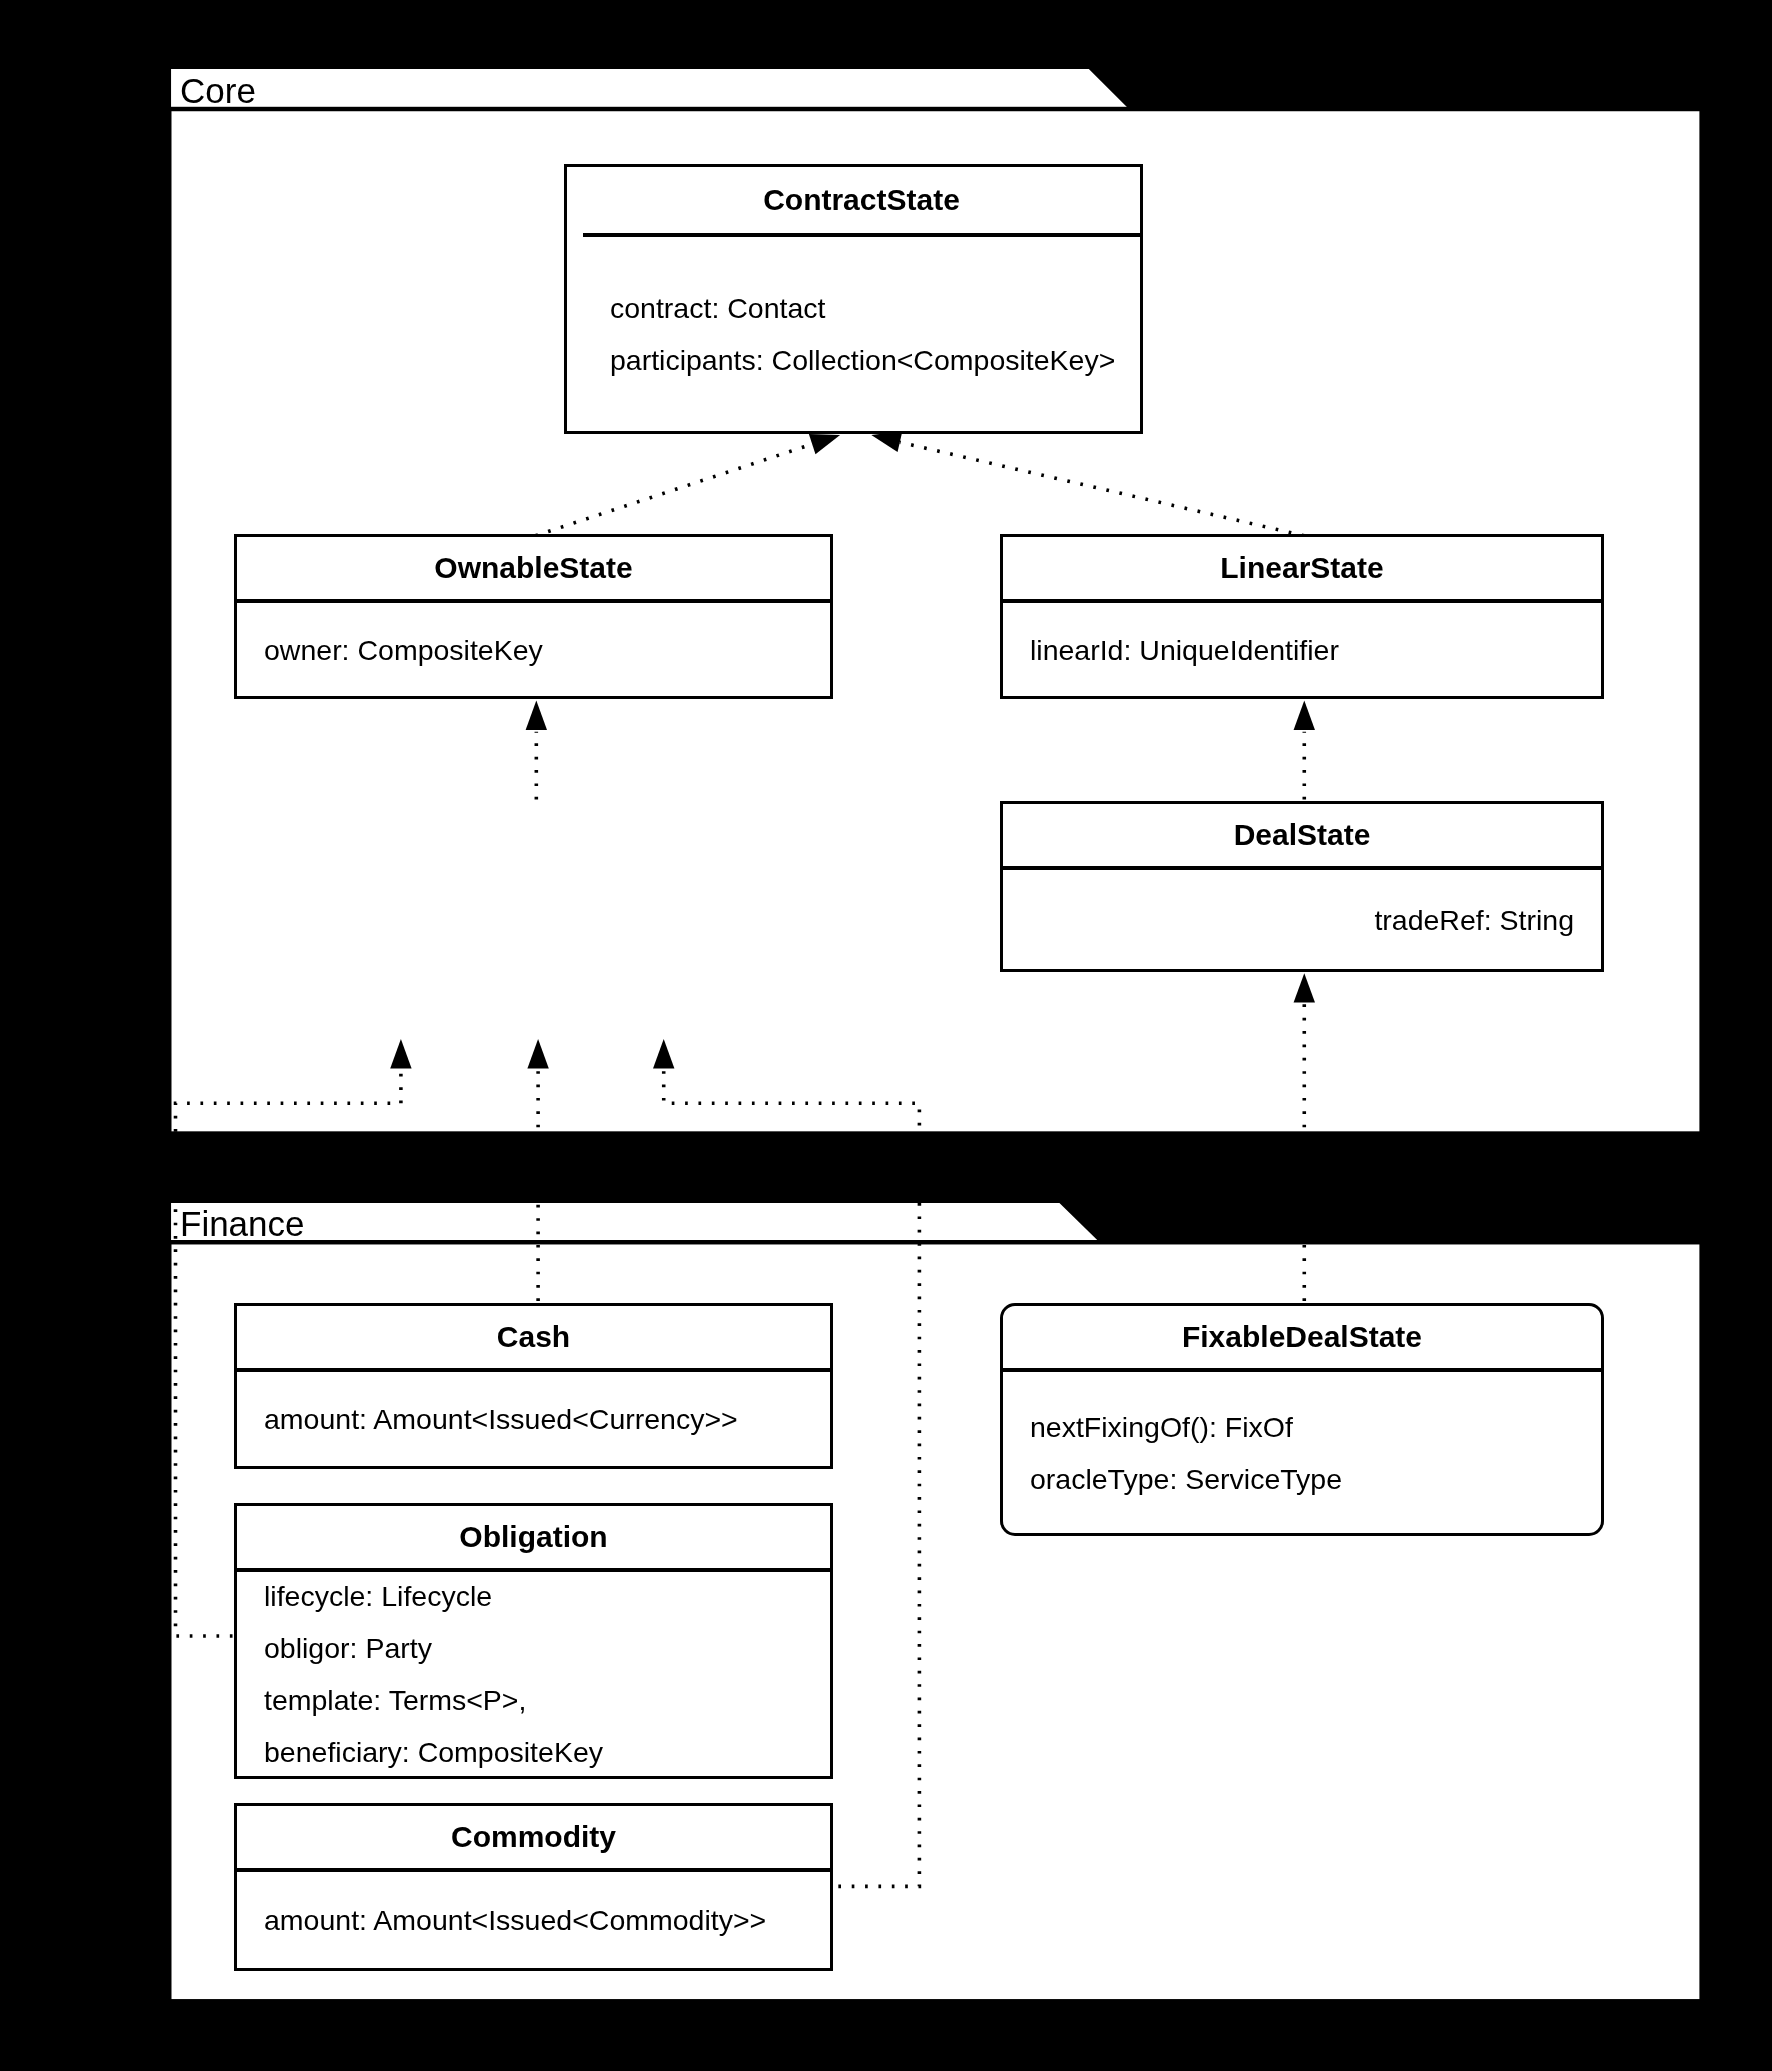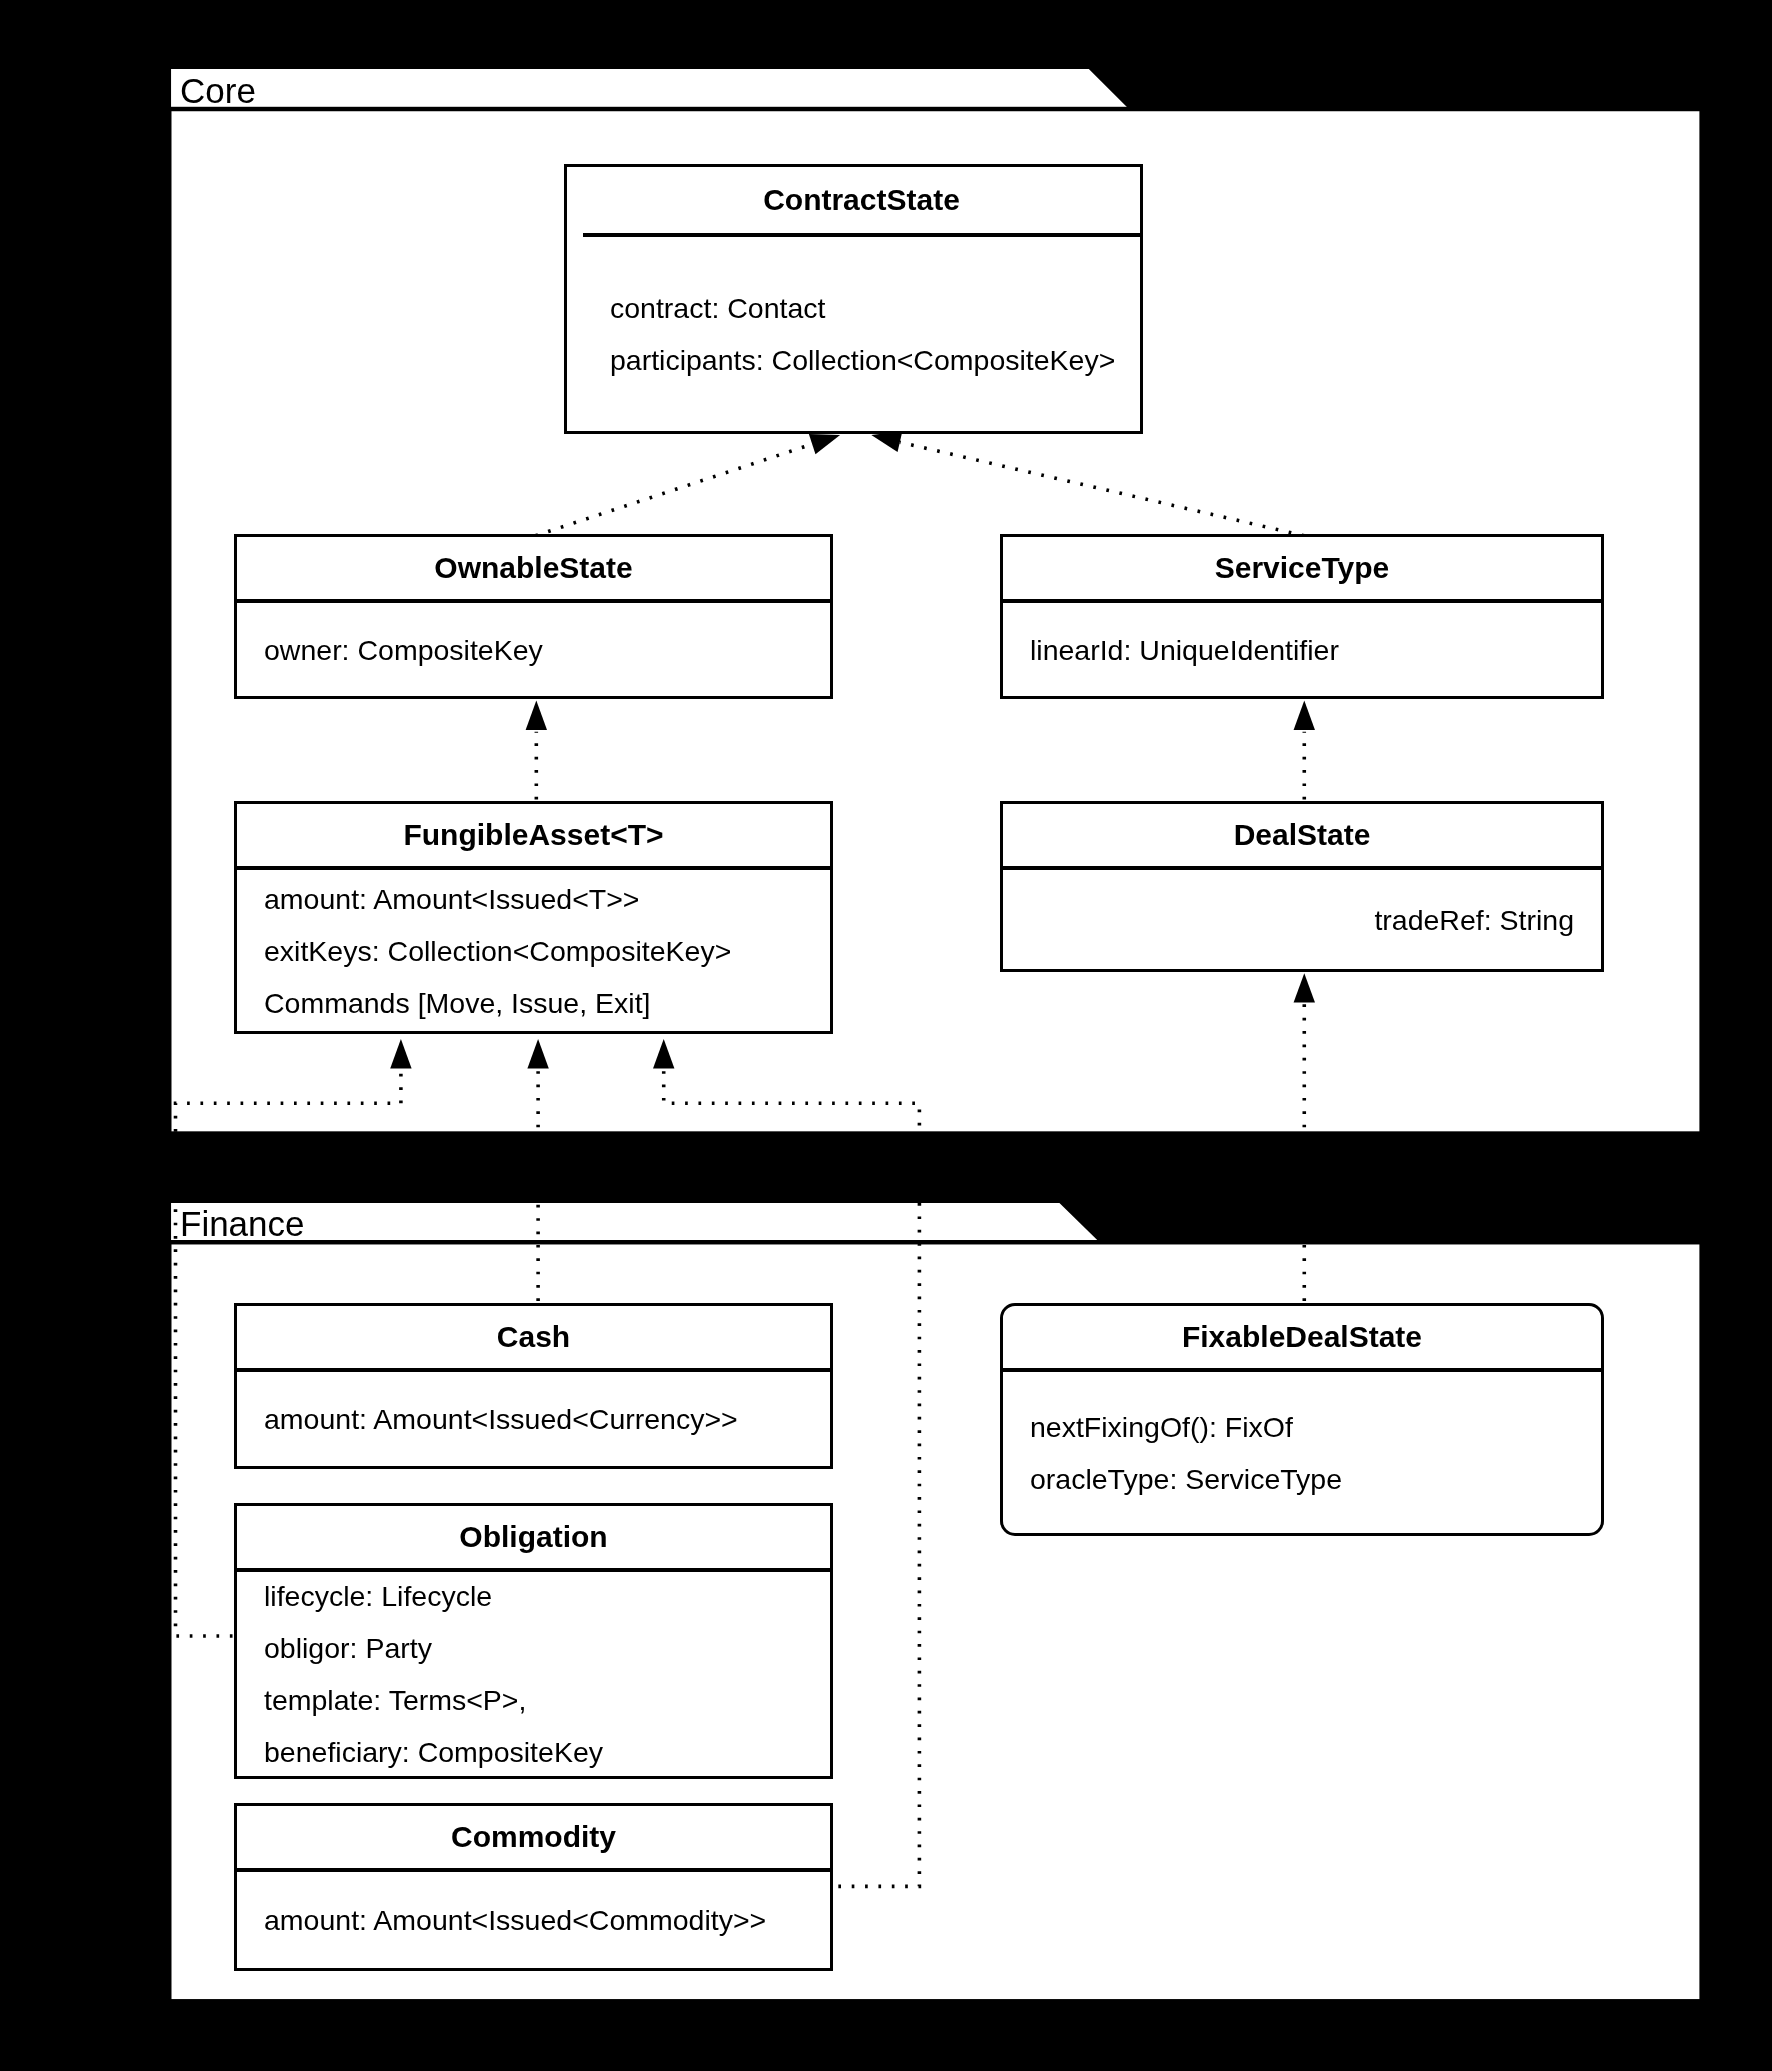--- a/index.html
+++ b/index.html
@@ -143,7 +143,7 @@
   </div>
 
   <div class="uml-class box-linear-state">
-    <div class="title">ServiceType</div>
+    <div class="title">LinearState</div>
     <div class="attrs">
       <div class="attr-line">linearId: UniqueIdentifier</div>
     </div>

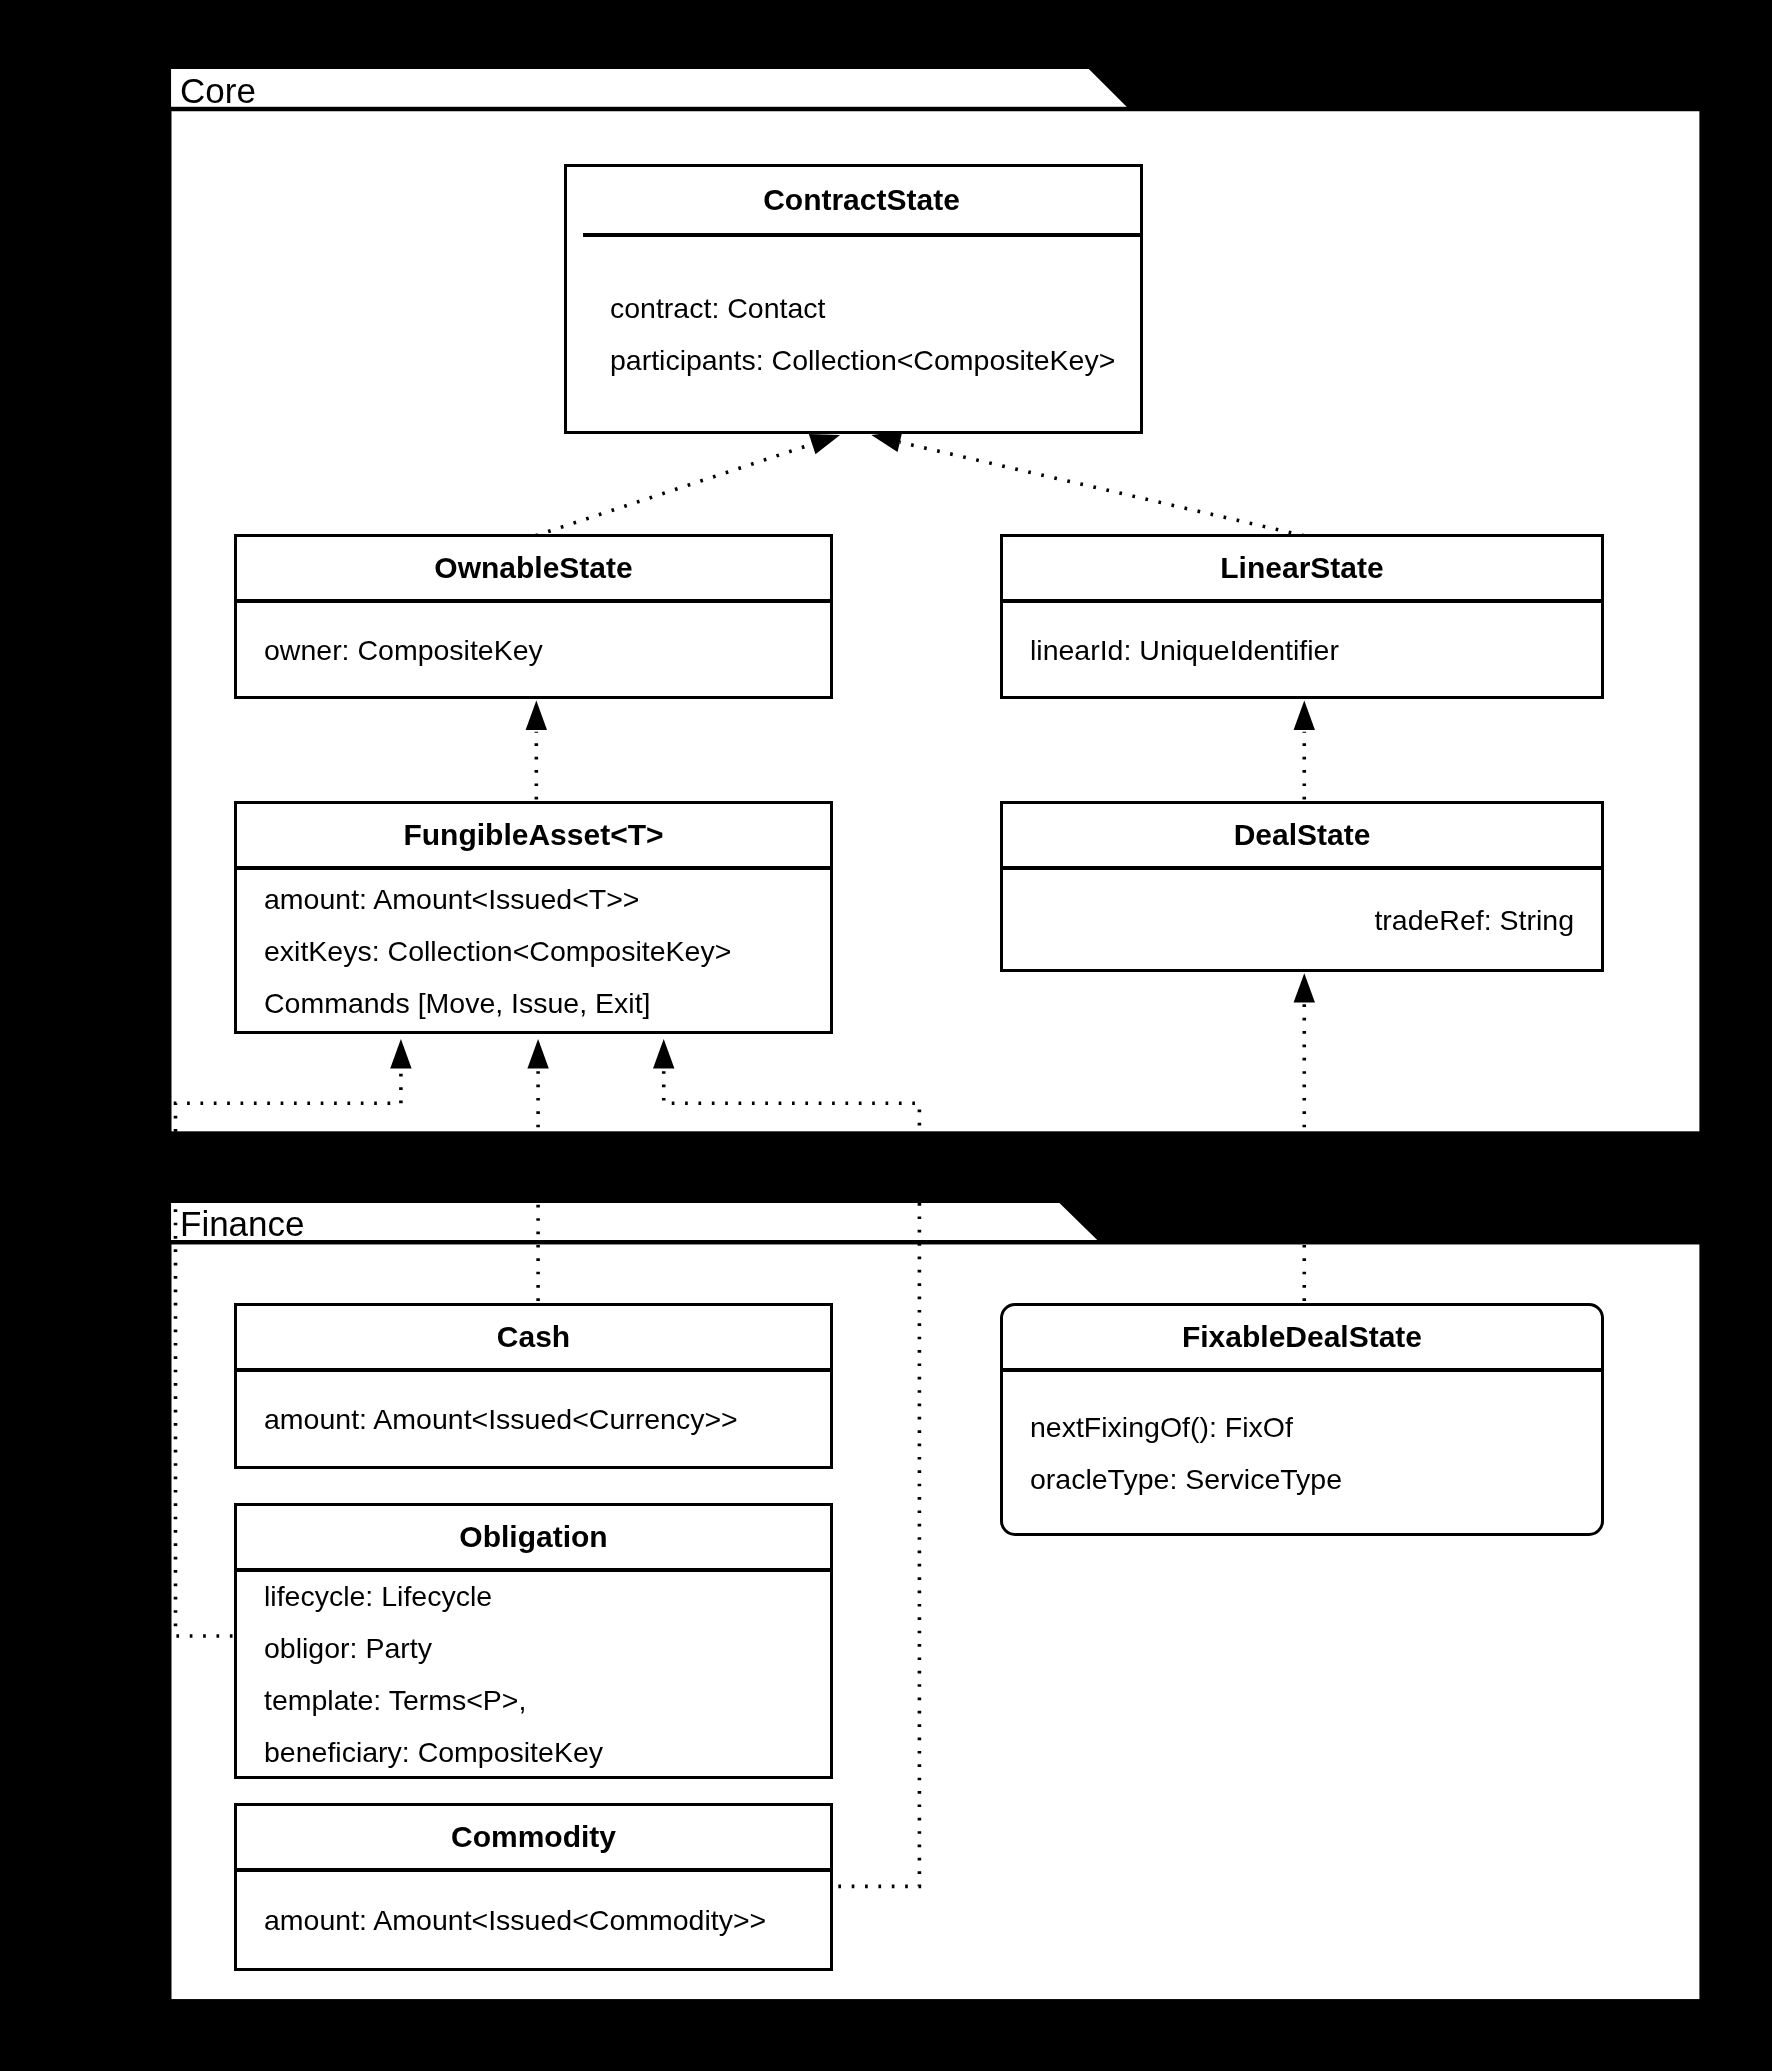--- a/index.html
+++ b/index.html
@@ -149,14 +149,6 @@
     </div>
   </div>
 
-  <div class="uml-class box-fungible-asset">
-    <div class="title">FungibleAsset&lt;T&gt;</div>
-    <div class="attrs">
-      <div class="attr-line">amount: Amount&lt;Issued&lt;T&gt;&gt;</div>
-      <div class="attr-line">exitKeys: Collection&lt;CompositeKey&gt;</div>
-      <div class="attr-line">Commands [Move, Issue, Exit]</div>
-    </div>
-  </div>
 
   <div class="uml-class box-deal-state">
     <div class="title">DealState</div>

